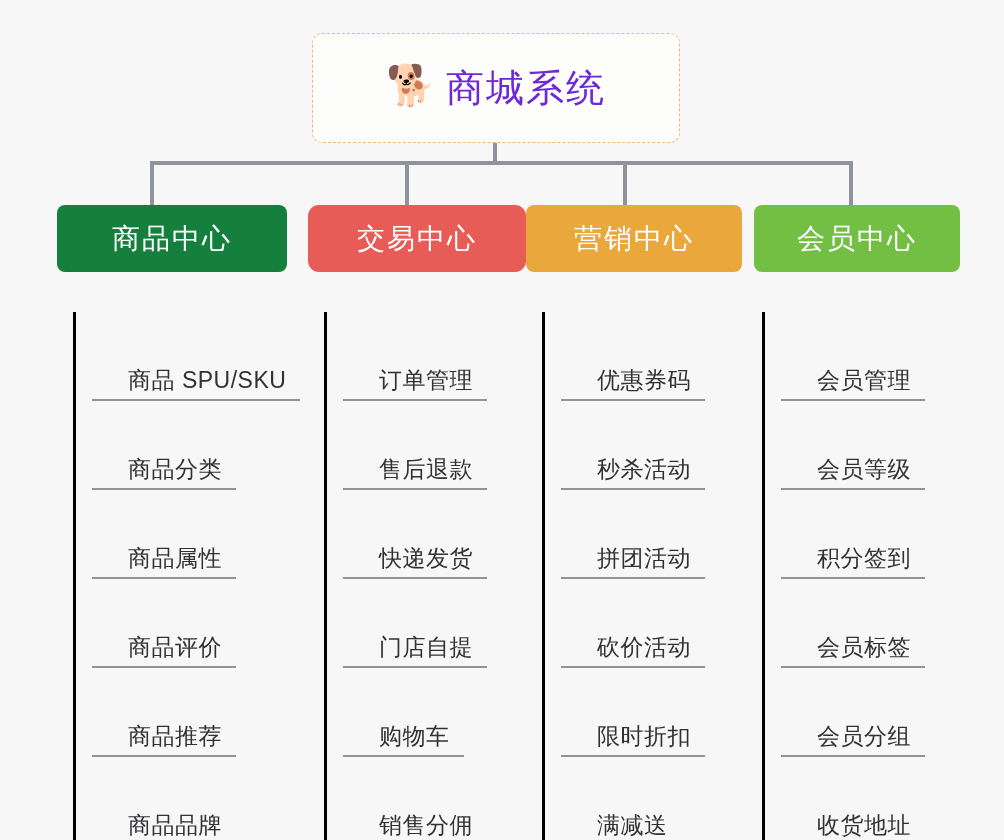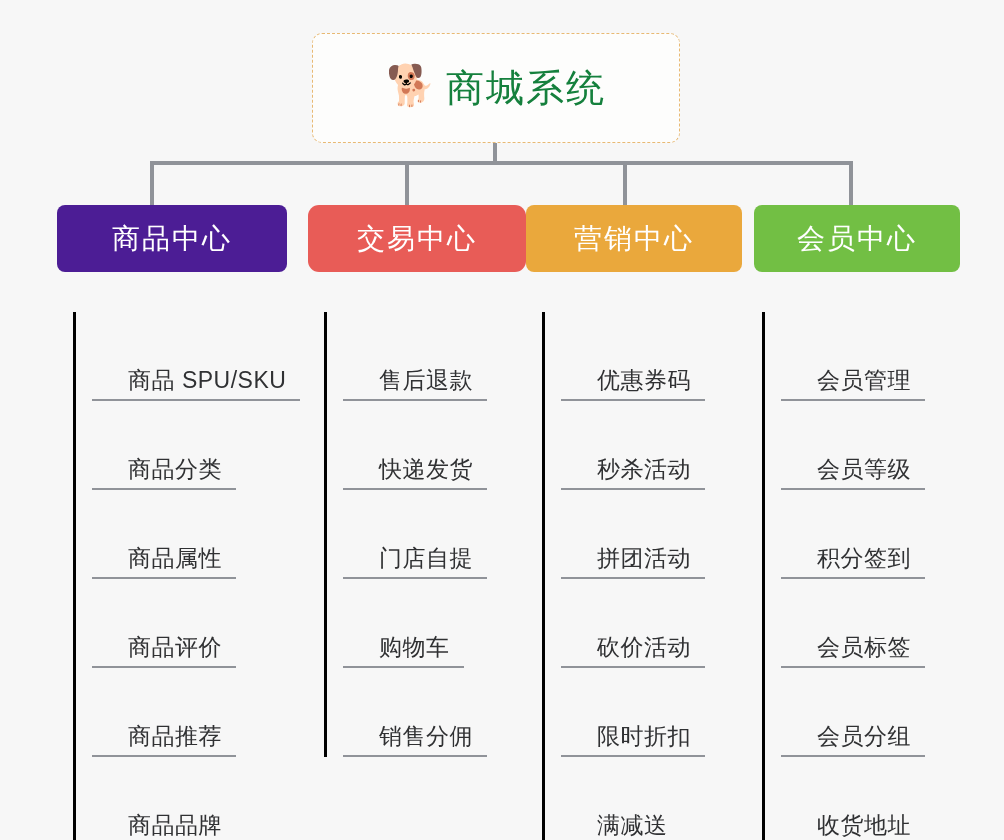--- a/index.html
+++ b/index.html
@@ -46,7 +46,7 @@
   }
   .root-title {
     font-size: 38px;
-    color: #15803d;
+    color: #6d28d9;
     letter-spacing: 2px;
     white-space: nowrap;
   }

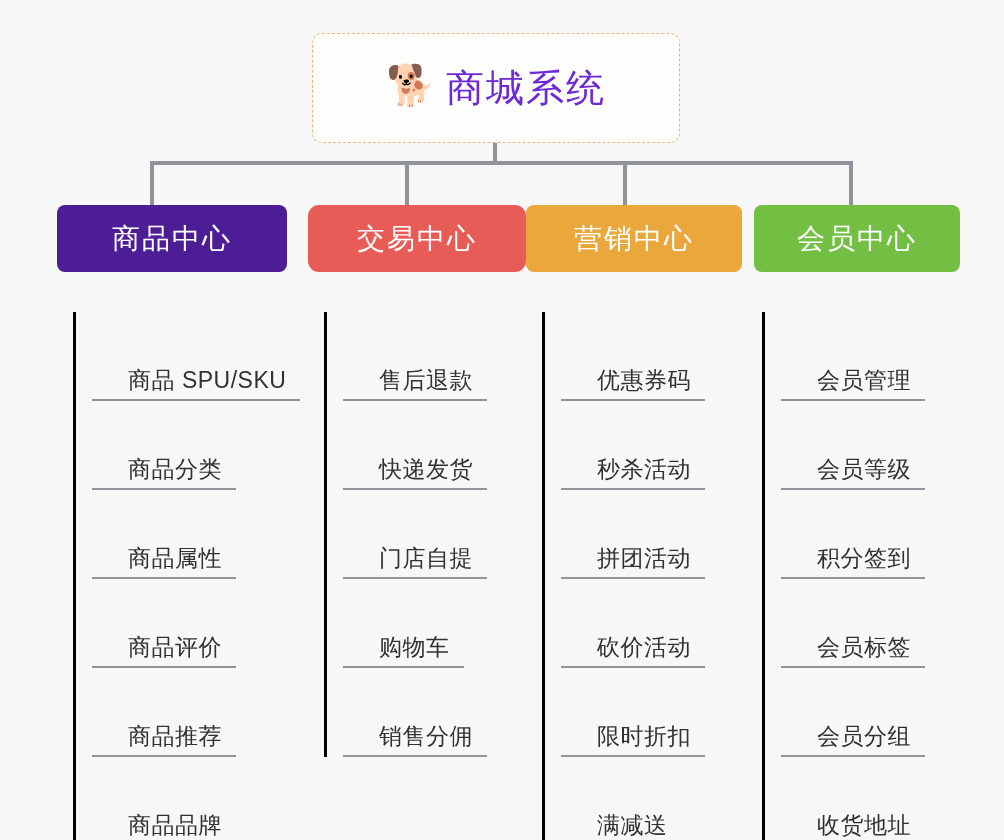--- a/index.html
+++ b/index.html
@@ -99,7 +99,7 @@
     letter-spacing: 2px;
     box-sizing: border-box;
   }
-  .branch-1 .branch-head { background: #4c1d95; text-align: right; }
+  .branch-1 .branch-head { background: #15803d; text-align: right; }
   .branch-2 .branch-head { background: #e85c57; border-radius: 11px; }
   .branch-3 .branch-head { background: #eaa83c; align-items: center; }
   .branch-4 .branch-head { background: #72bf44; margin-left: 8px; }

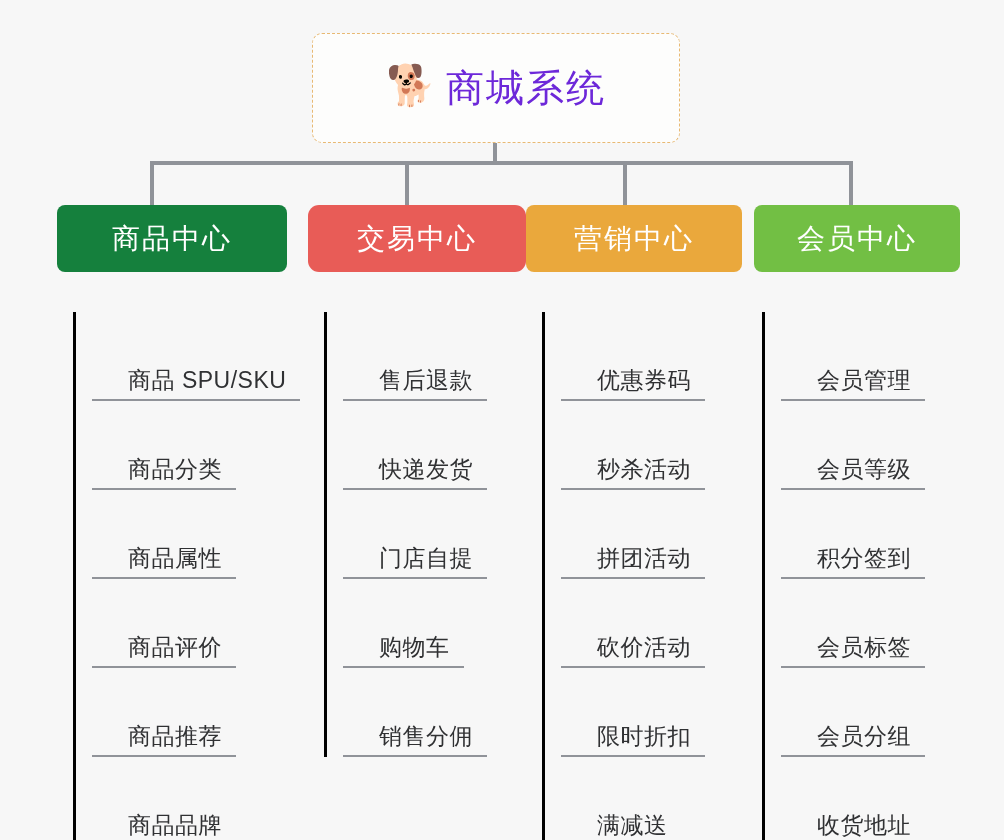--- a/index.html
+++ b/index.html
@@ -195,6 +195,10 @@
     </div>
     <div class="leaf-list">
       <div class="leaf-item">
+        <span class="leaf-label">订单管理</span>
+        <span class="leaf-rule" style="width: 144px;"></span>
+      </div>
+      <div class="leaf-item">
         <span class="leaf-label">售后退款</span>
         <span class="leaf-rule" style="width: 144px;"></span>
       </div>

